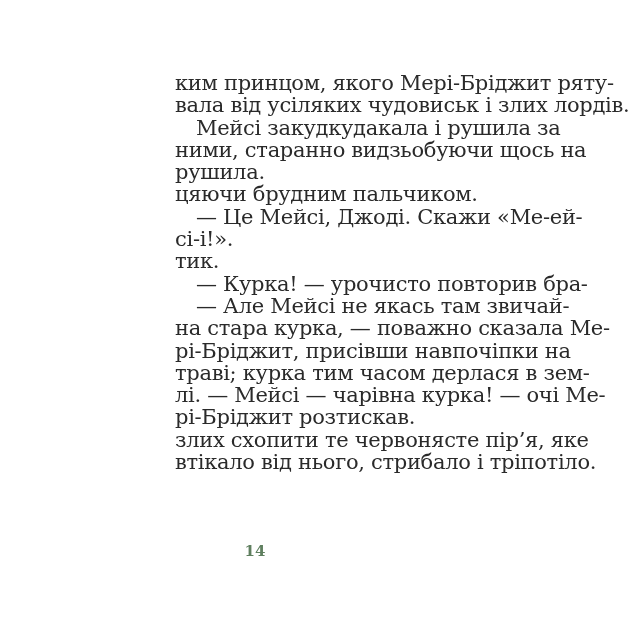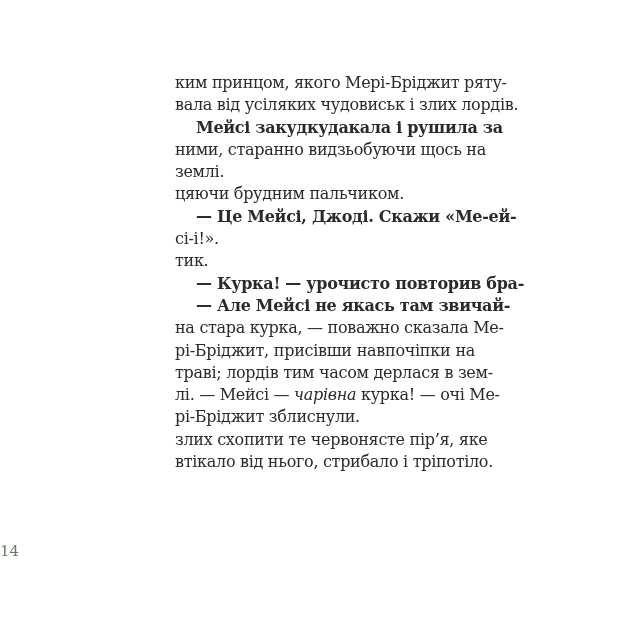--- a/index.html
+++ b/index.html
@@ -7,7 +7,7 @@
   .page {
     position:absolute; left:175px; top:72px; width:300px;
     font-family: "DejaVu Serif", "Liberation Serif", serif;
-    font-size:16px; line-height:22.3px; color:#2a2a2a;
+    font-size:21px; line-height:22.3px; color:#2a2a2a;
     letter-spacing:-0.3px;
   }
   .line { display:block; text-align:justify; text-align-last:justify; white-space:nowrap; height:22.3px; }

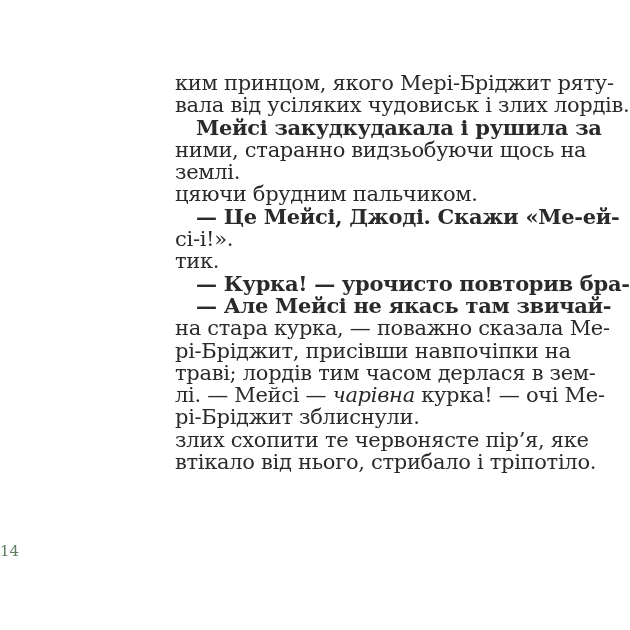--- a/index.html
+++ b/index.html
@@ -12,7 +12,7 @@
   }
   .line { display:block; text-align:justify; text-align-last:justify; white-space:nowrap; height:22.3px; }
   .line.last { text-align-last:left; }
-  .line.indent { padding-left:21px;font-weight:bold; }
+  .line.indent { padding-left:21px; }
   .ital { font-style:italic; }
   .pagenum {
     position:absolute; left:0; width:510px; top:542px; 

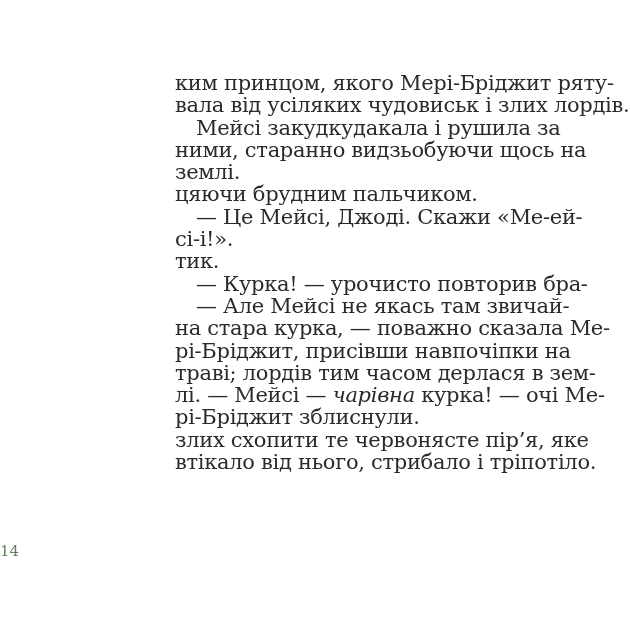--- a/index.html
+++ b/index.html
@@ -28,7 +28,7 @@
   <div class="line last">вала від усіляких чудовиськ і злих лордів.</div>
   <div class="line indent">Мейсі закудкудакала і рушила за</div>
   <div class="line">ними, старанно видзьобуючи щось на</div>
-  <div class="line last">землі.</div>
+  <div class="line last">рушила.</div>
   <div class="line last">цяючи брудним пальчиком.</div>
   <div class="line indent">— Це Мейсі, Джоді. Скажи «Ме-ей-</div>
   <div class="line last">сі-і!».</div>

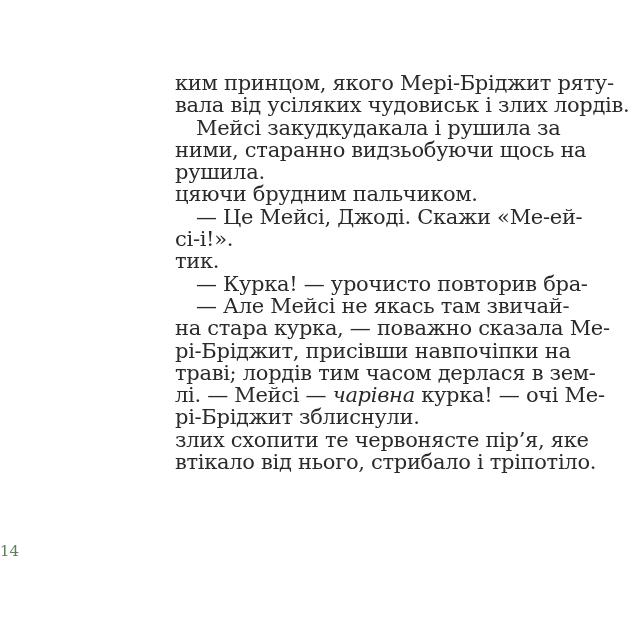--- a/index.html
+++ b/index.html
@@ -37,7 +37,7 @@
   <div class="line indent">— Але Мейсі не якась там звичай-</div>
   <div class="line">на стара курка, — поважно сказала Ме-</div>
   <div class="line">рі-Бріджит, присівши навпочіпки на</div>
-  <div class="line">траві; лордів тим часом дерлася в зем-</div>
+  <div class="line">траві; курка тим часом дерлася в зем-</div>
   <div class="line"><span>лі. — Мейсі — </span><span class="ital">чарівна</span><span> курка! — очі Ме-</span></div>
   <div class="line last">рі-Бріджит зблиснули.</div>
   <div class="line">злих схопити те червонясте пір’я, яке</div>

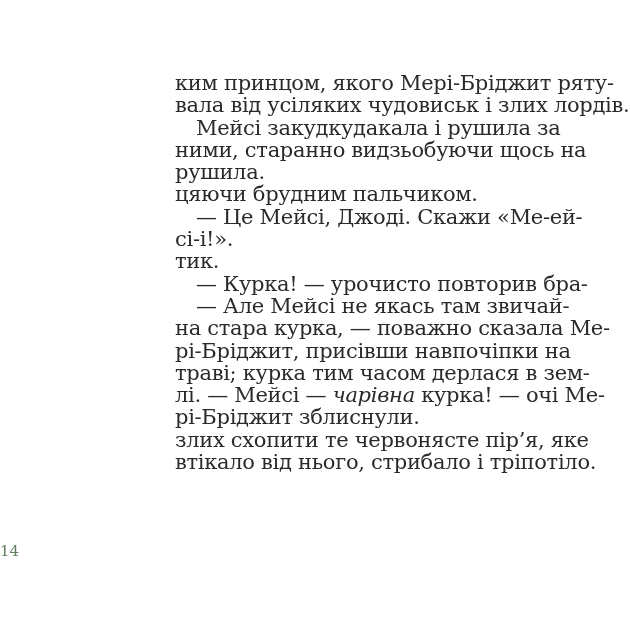--- a/index.html
+++ b/index.html
@@ -13,7 +13,7 @@
   .line { display:block; text-align:justify; text-align-last:justify; white-space:nowrap; height:22.3px; }
   .line.last { text-align-last:left; }
   .line.indent { padding-left:21px; }
-  .ital { font-style:italic; }
+  .ital { }
   .pagenum {
     position:absolute; left:0; width:510px; top:542px; 
     font-family:"DejaVu Serif","Liberation Serif",serif; font-weight:normal;

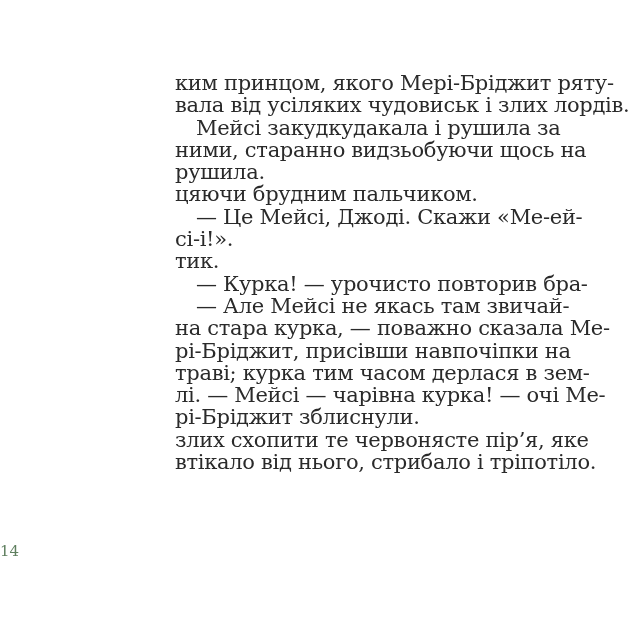--- a/index.html
+++ b/index.html
@@ -39,7 +39,7 @@
   <div class="line">рі-Бріджит, присівши навпочіпки на</div>
   <div class="line">траві; курка тим часом дерлася в зем-</div>
   <div class="line"><span>лі. — Мейсі — </span><span class="ital">чарівна</span><span> курка! — очі Ме-</span></div>
-  <div class="line last">рі-Бріджит зблиснули.</div>
+  <div class="line last">рі-Бріджит розтискав.</div>
   <div class="line">злих схопити те червонясте пір’я, яке</div>
   <div class="line last">втікало від нього, стрибало і тріпотіло.</div>
 </div>

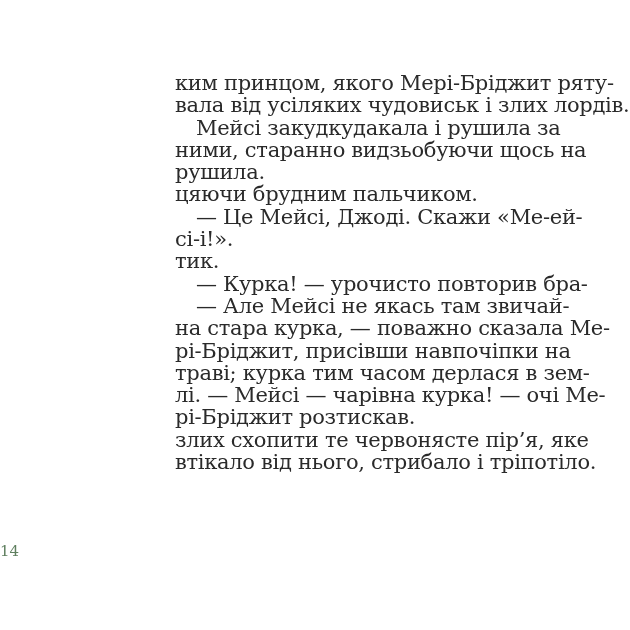--- a/index.html
+++ b/index.html
@@ -15,8 +15,8 @@
   .line.indent { padding-left:21px; }
   .ital { }
   .pagenum {
-    position:absolute; left:0; width:510px; top:542px; 
-    font-family:"DejaVu Serif","Liberation Serif",serif; font-weight:normal;
+    position:absolute; left:0; width:510px; top:542px; text-align:center;
+    font-family:"DejaVu Serif","Liberation Serif",serif; font-weight:bold;
     font-size:15px; color:#5f7f5f;
   }
 </style>

